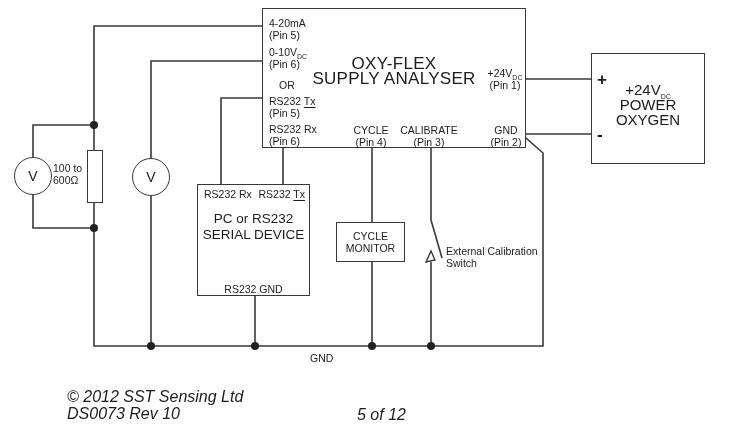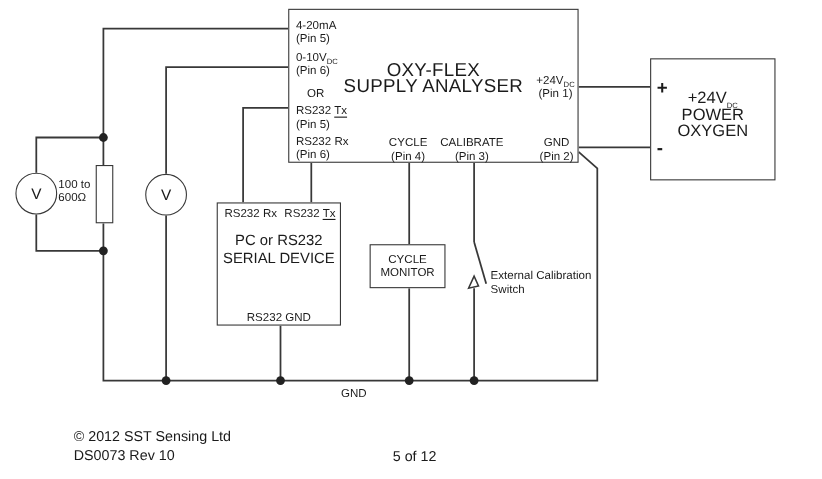--- a/index.html
+++ b/index.html
@@ -29,7 +29,7 @@
   .term{position:absolute;left:5px;font-size:17px;font-weight:bold;line-height:14px;}
   .pc-main{position:absolute;left:0;width:100%;top:26px;font-size:13.5px;line-height:16px;text-align:center;}
   .mon-text{position:absolute;left:0;width:100%;top:7px;font-size:10.5px;line-height:12px;text-align:center;}
-  .footer{position:absolute;font-size:13px;line-height:16.5px;white-space:nowrap;}
+  .footer{position:absolute;font-size:16px;line-height:16.5px;white-space:nowrap;font-style:italic;}
 </style>
 </head>
 <body>

